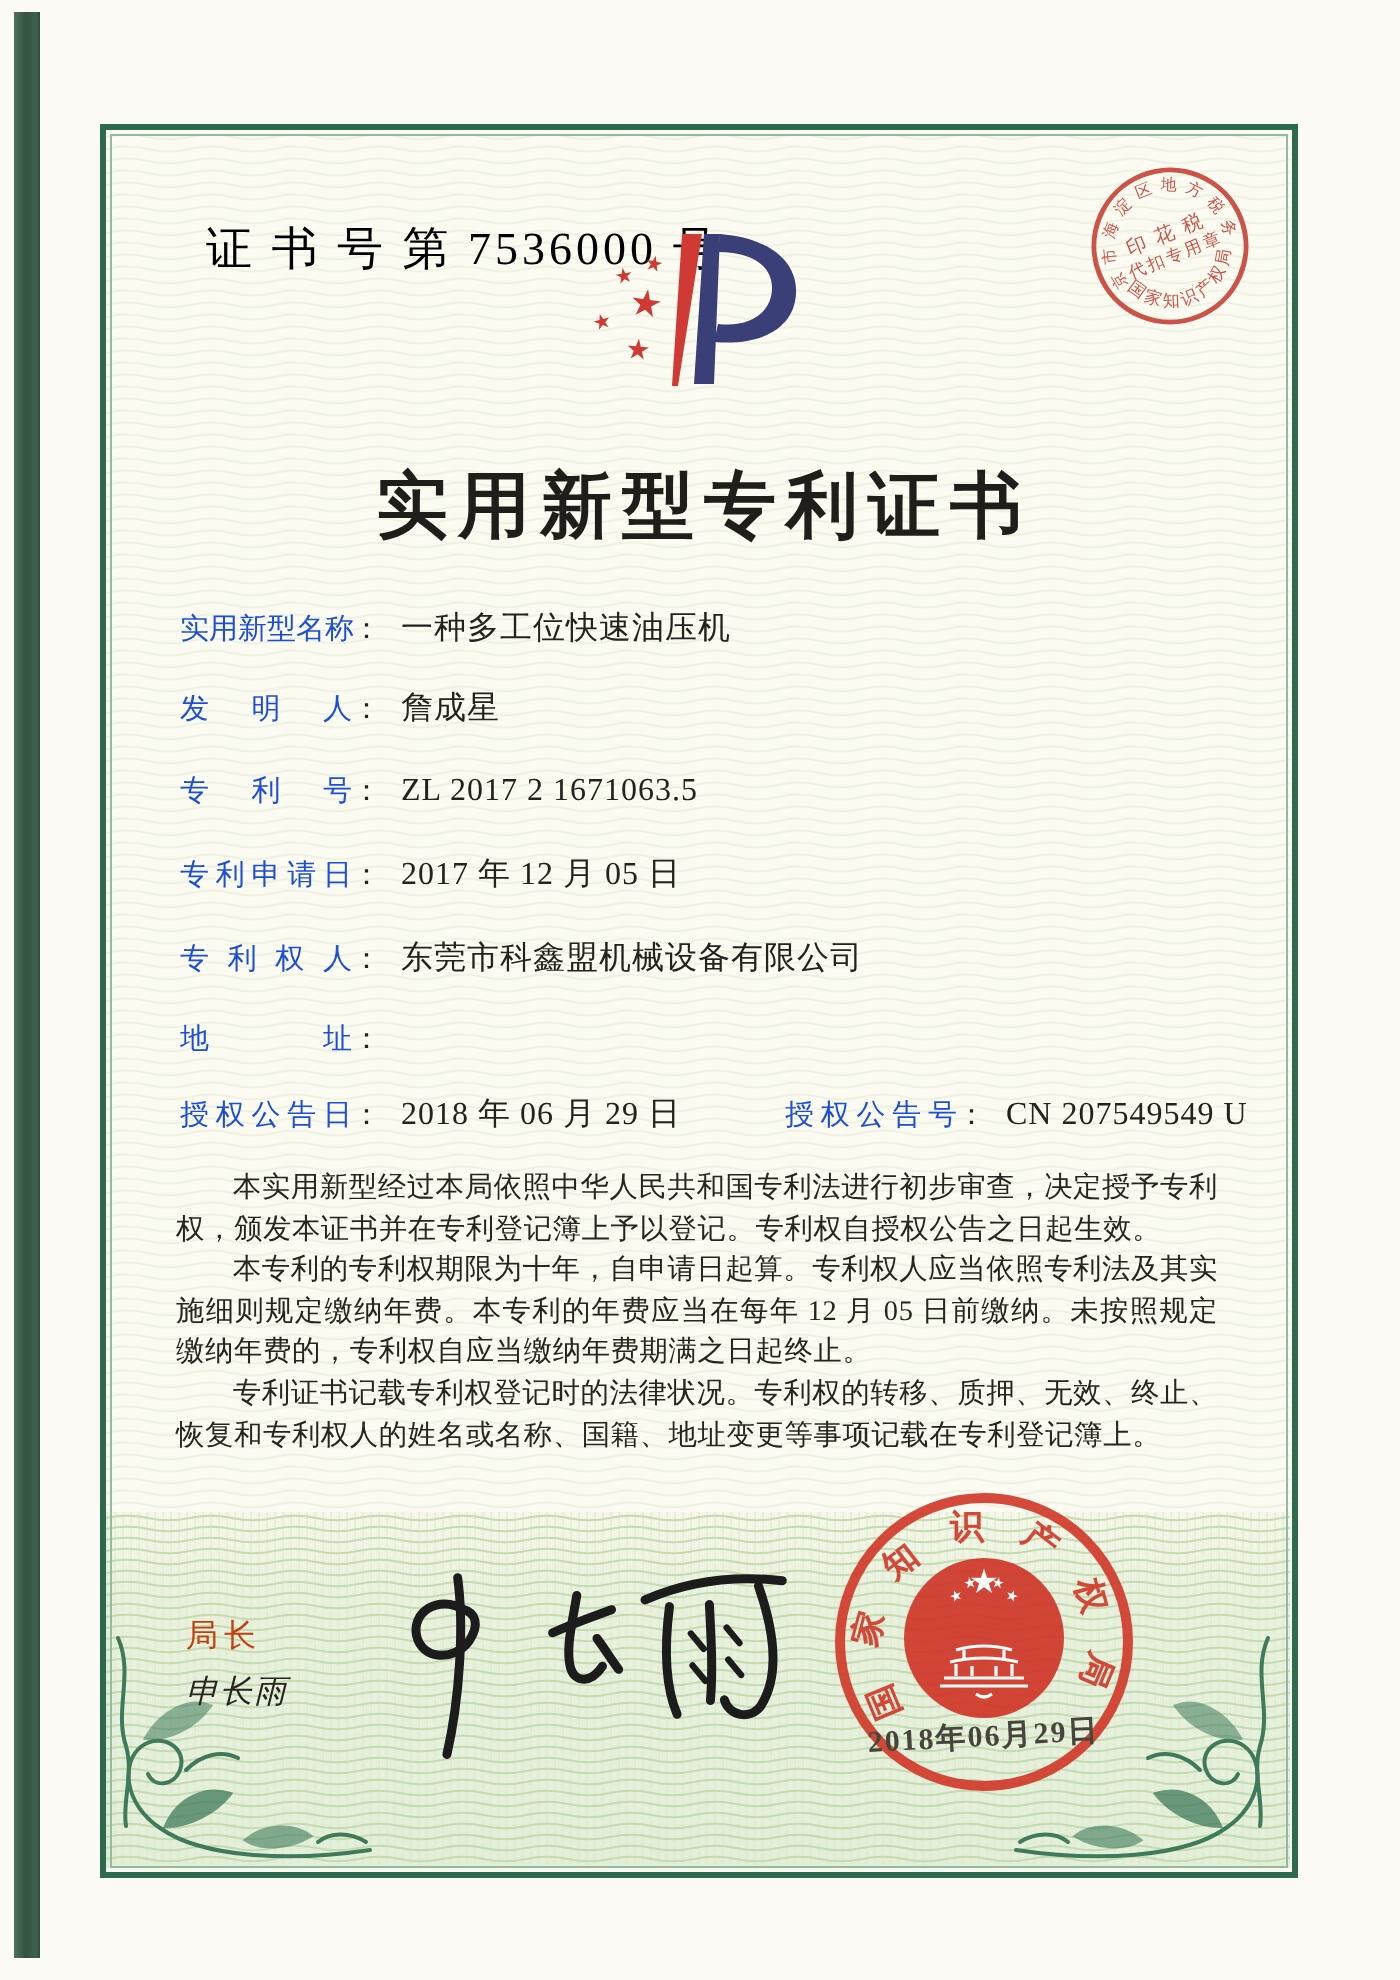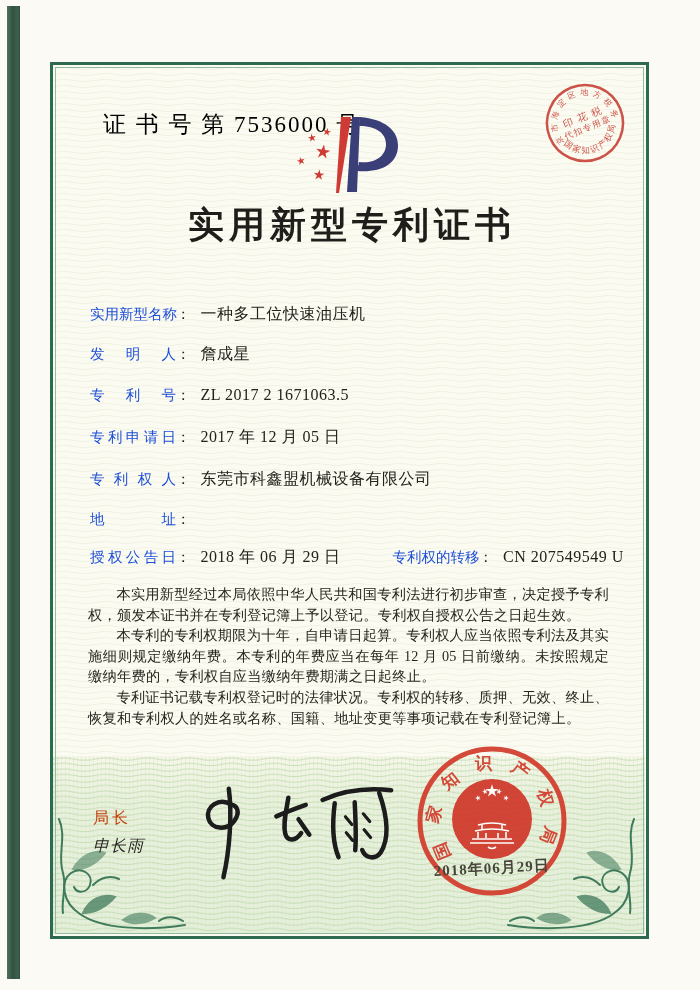--- a/index.html
+++ b/index.html
@@ -18,7 +18,7 @@
   .cert-no{position:absolute;left:50px;top:44px;font-size:23px;letter-spacing:2px;color:#000000;z-index:2;}
   .logo{position:absolute;left:240px;top:44px;z-index:2;}
   .stamp{position:absolute;left:482px;top:8px;z-index:3;}
-  .title{position:absolute;left:0;right:0;top:136px;text-align:center;font-size:36px;font-weight:700;
+  .title{position:absolute;left:0;right:0;top:164px;text-align:center;font-size:36px;font-weight:700;
          letter-spacing:5px;text-indent:5px;color:#1f1e1a;z-index:2;}
   .fields{position:absolute;left:37px;top:0;right:20px;z-index:2;}
   .frow{position:absolute;display:flex;align-items:baseline;white-space:nowrap;}

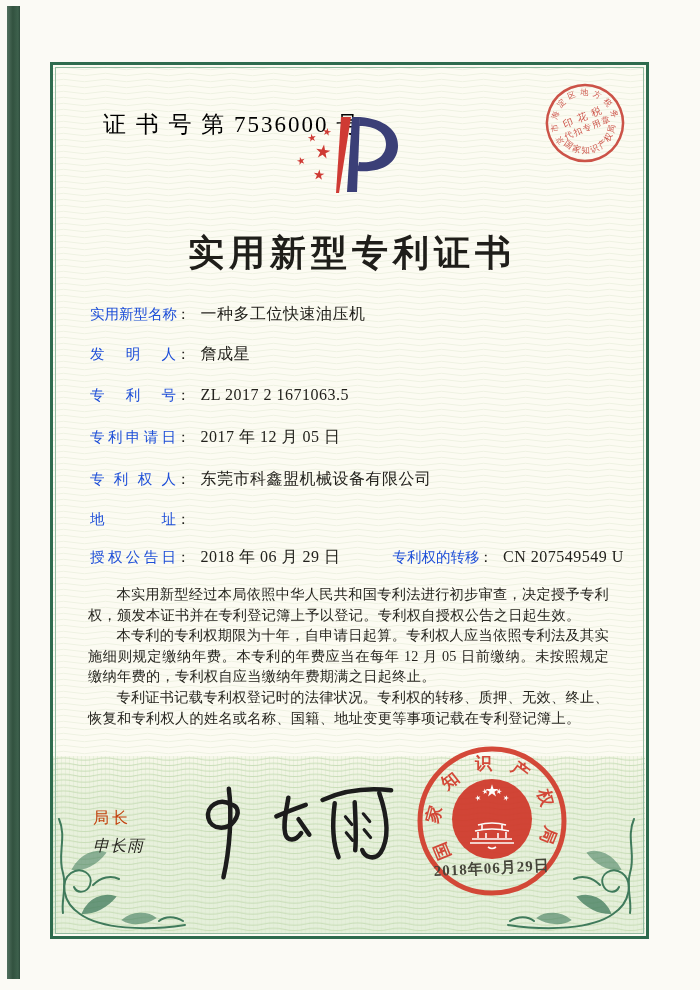--- a/index.html
+++ b/index.html
@@ -177,7 +177,7 @@
           <span class="colon">：</span>
         <span class="fvalue">2018 年 06 月 29 日</span>
         <span class="grp2">
-          <span class="flabel">专利权的转移</span>
+          <span class="flabel">授权公告号</span>
             <span class="colon">：</span>
           <span class="fvalue">CN 207549549 U</span>
         </span>

